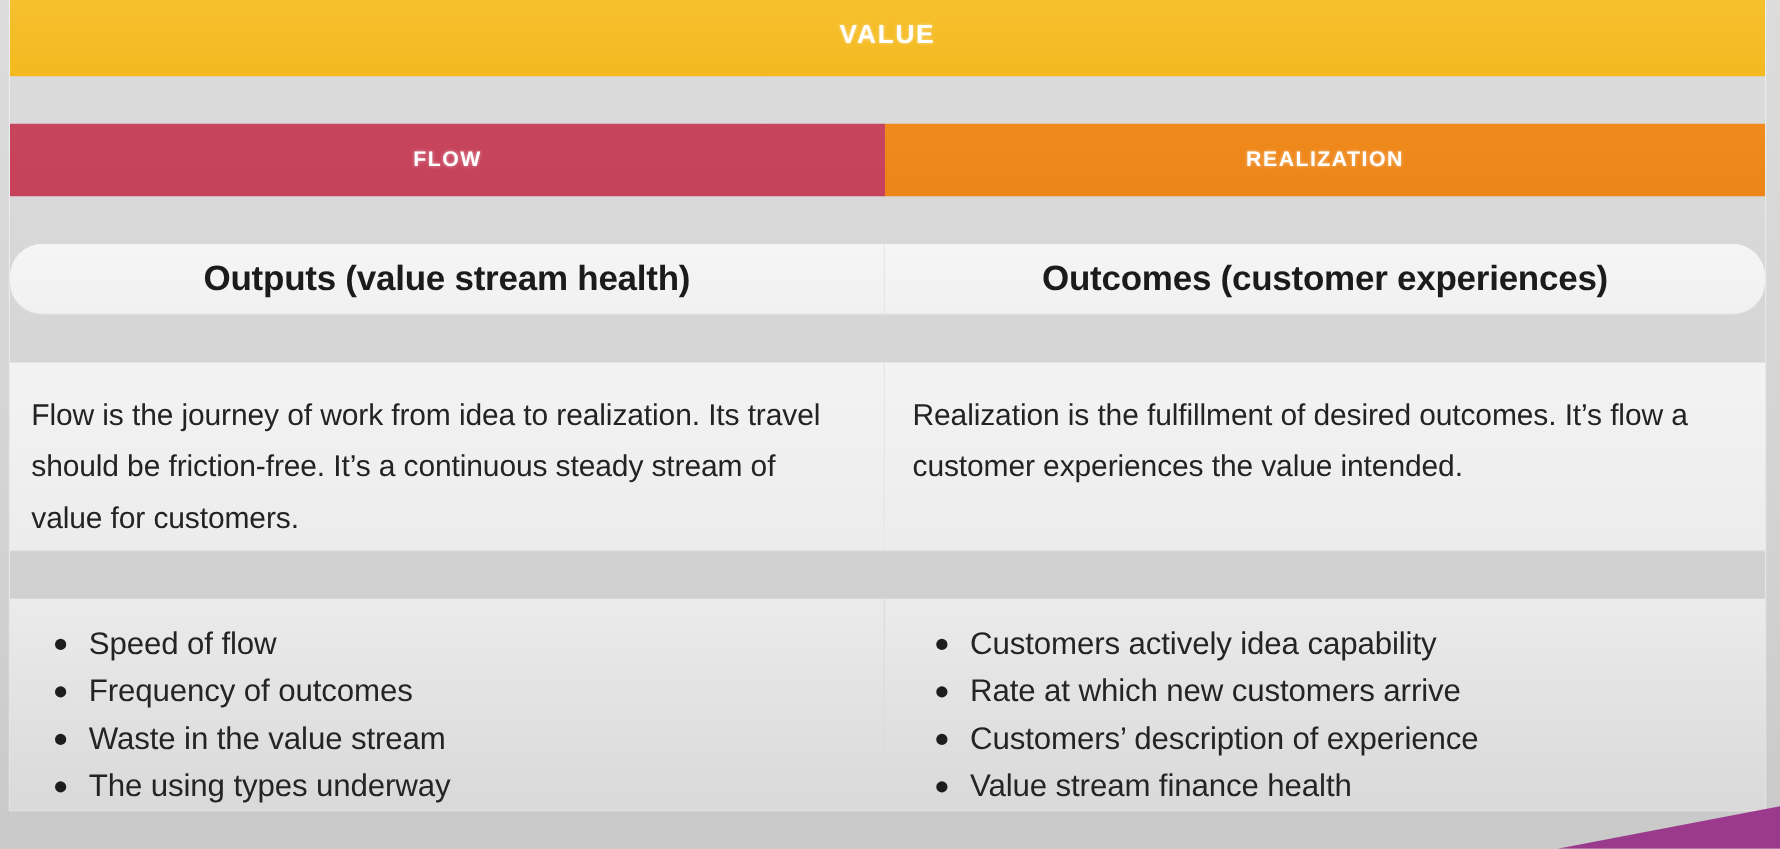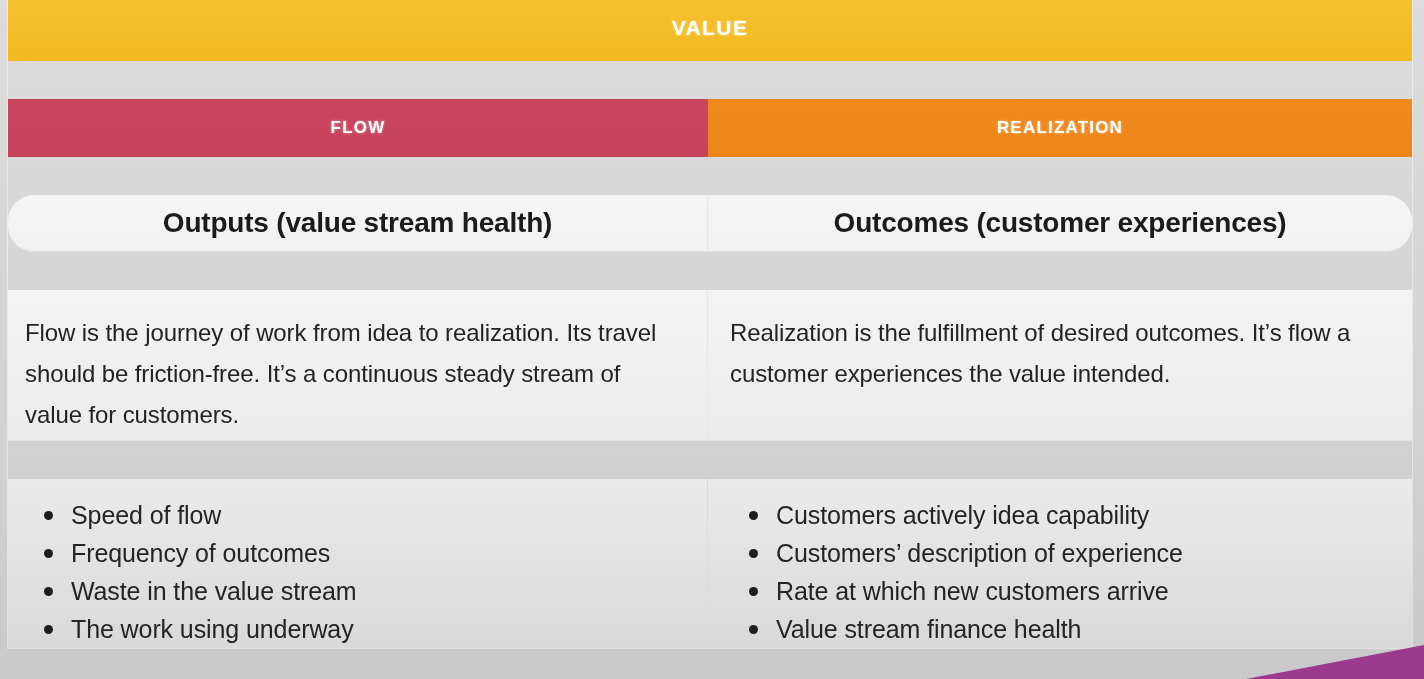--- a/index.html
+++ b/index.html
@@ -221,8 +221,8 @@
     <div class="bul-cell right">
       <ul>
         <li><span class="dot"></span><span>Customers actively idea capability</span></li>
+        <li><span class="dot"></span><span>Rate at which new customers arrive</span></li>
         <li><span class="dot"></span><span>Customers’ description of experience</span></li>
-        <li><span class="dot"></span><span>Rate at which new customers arrive</span></li>
         <li><span class="dot"></span><span>Value stream finance health</span></li>
       </ul>
     </div>

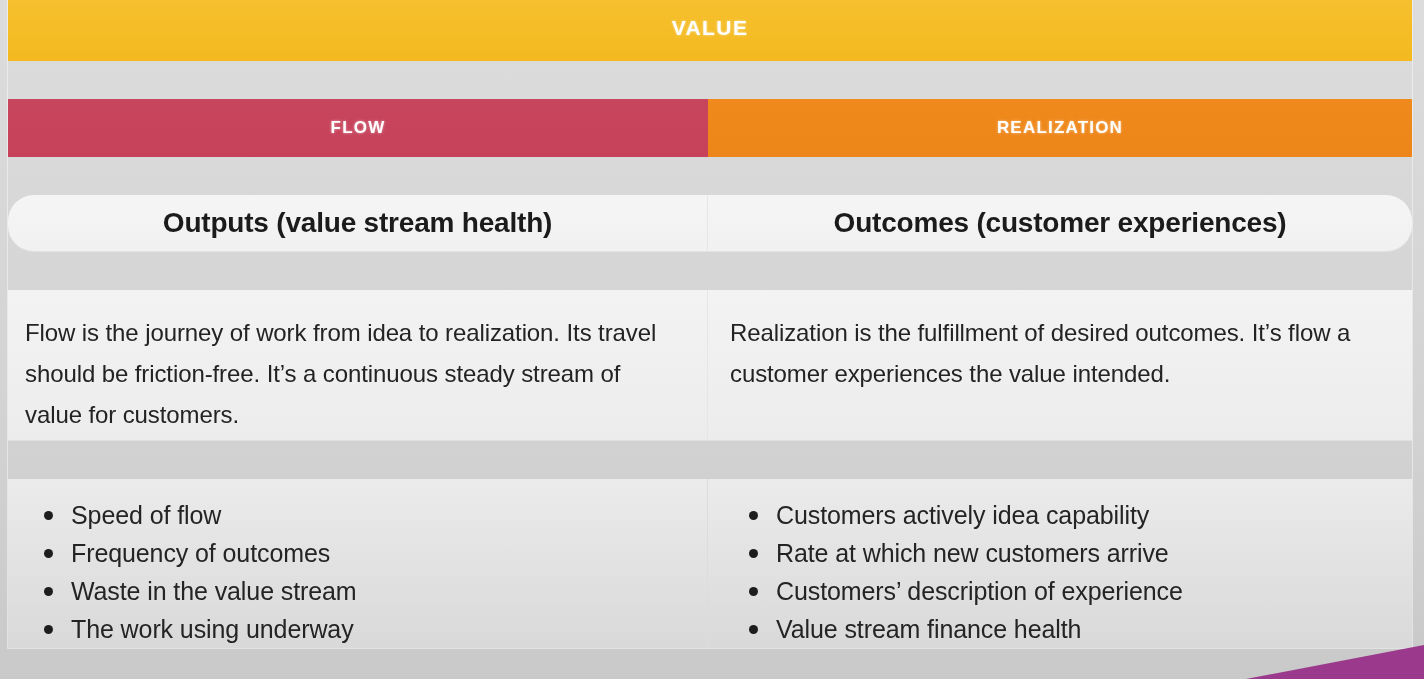--- a/index.html
+++ b/index.html
@@ -215,7 +215,7 @@
         <li><span class="dot"></span><span>Speed of flow</span></li>
         <li><span class="dot"></span><span>Frequency of outcomes</span></li>
         <li><span class="dot"></span><span>Waste in the value stream</span></li>
-        <li><span class="dot"></span><span>The work using underway</span></li>
+        <li><span class="dot"></span><span>The using types underway</span></li>
       </ul>
     </div>
     <div class="bul-cell right">

